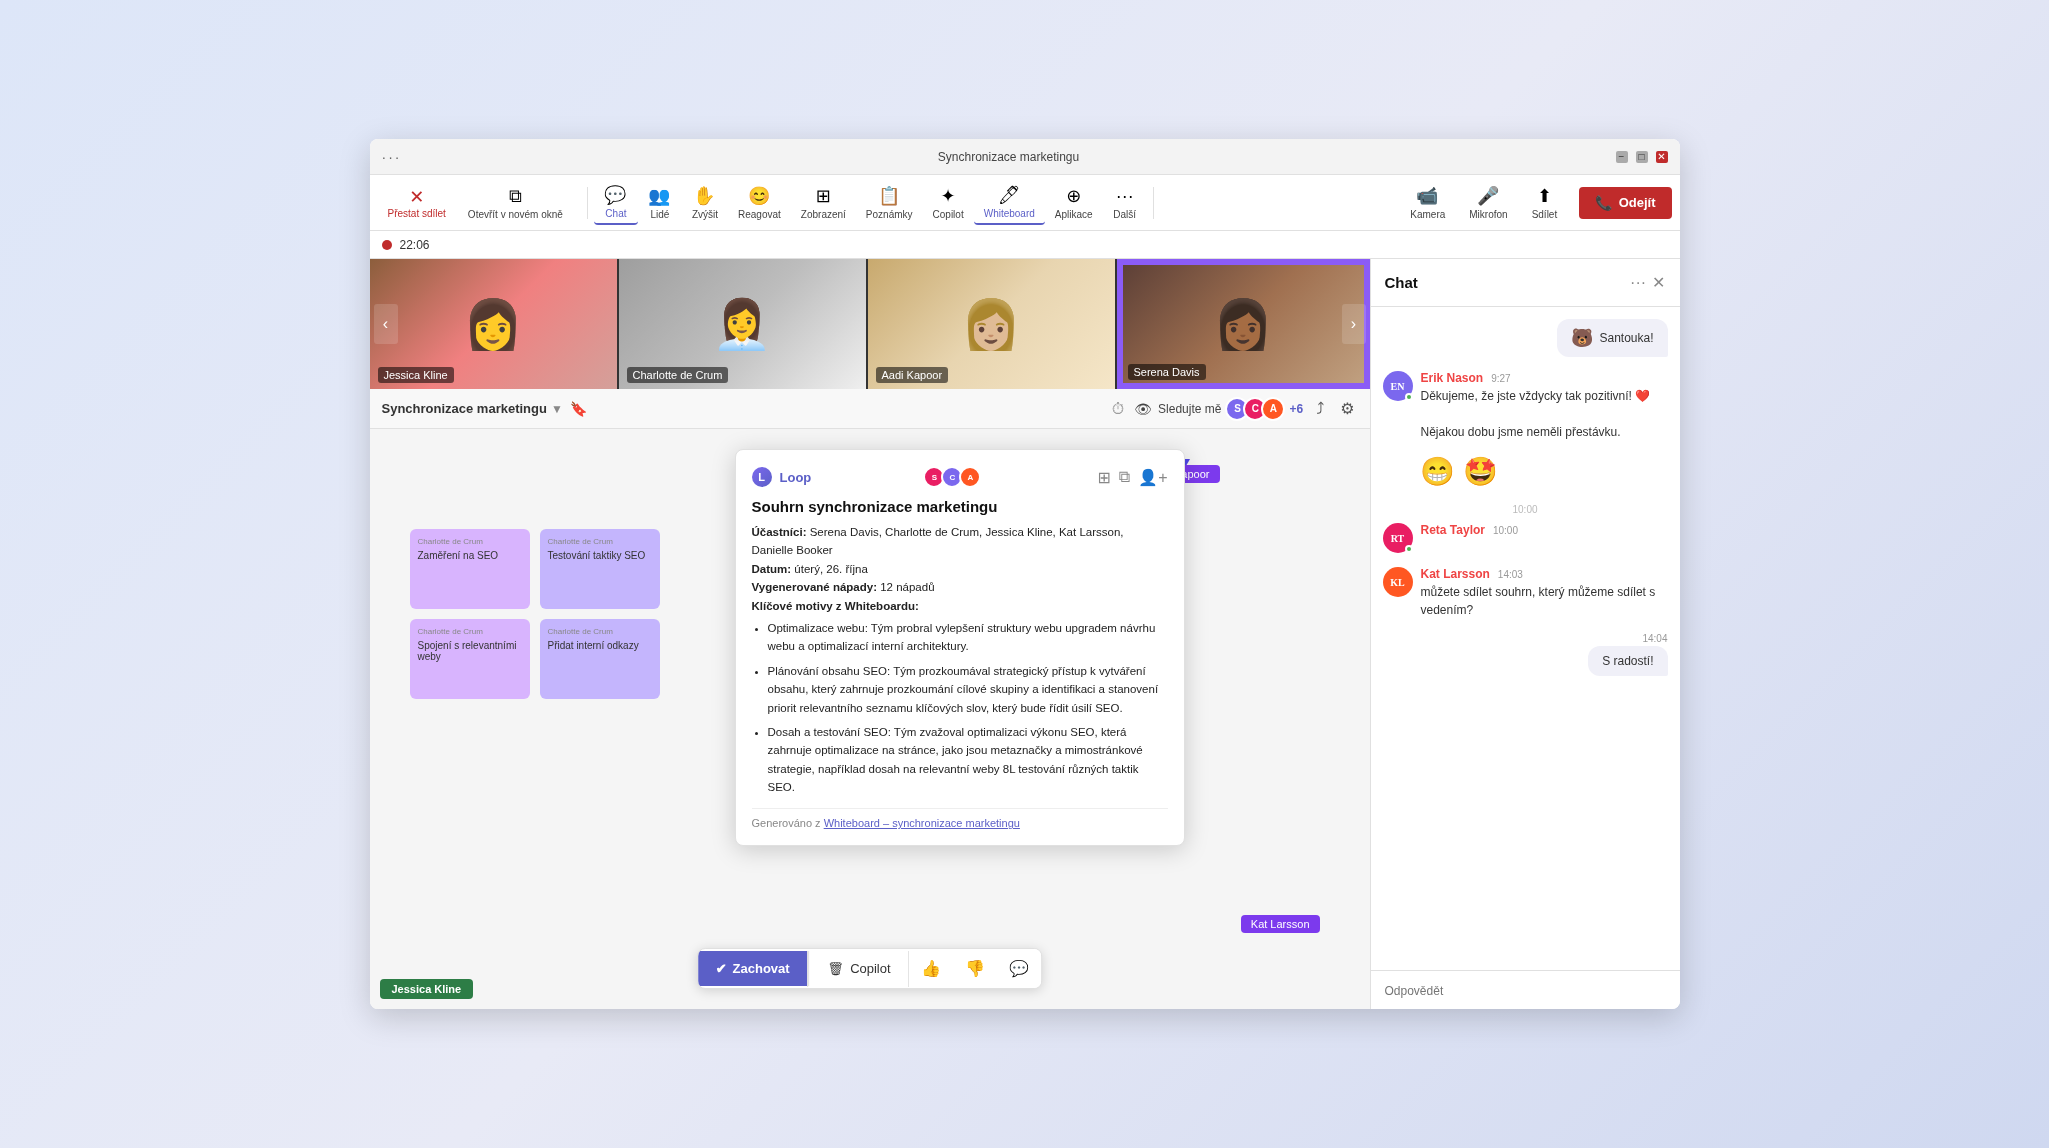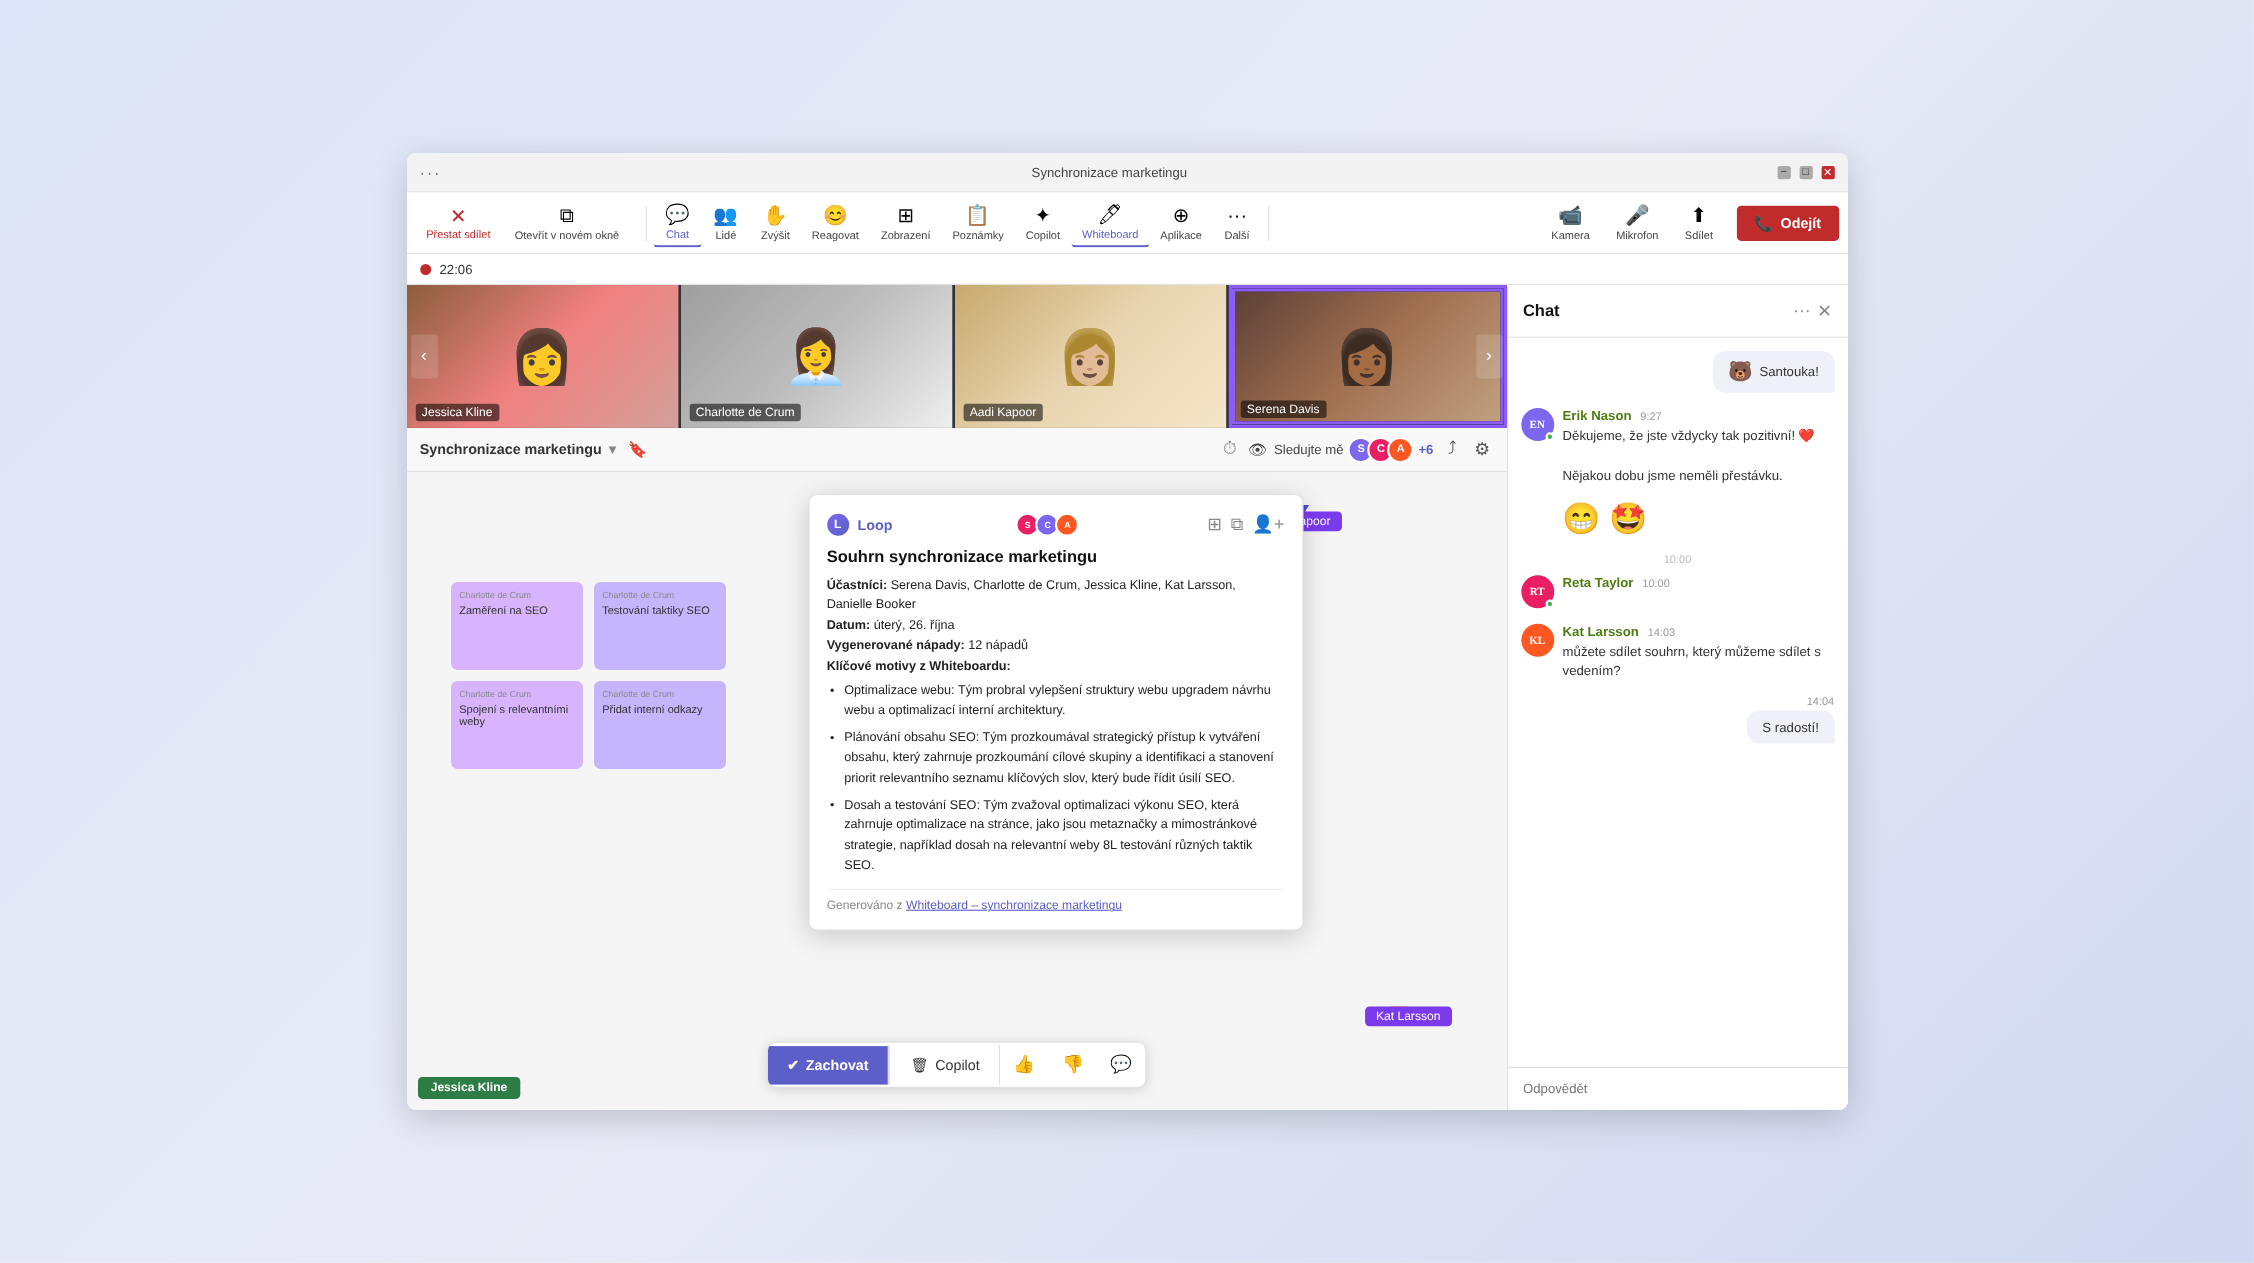--- a/index.html
+++ b/index.html
@@ -600,7 +600,7 @@
       gap: 8px;
       margin-bottom: 2px;
     }
-    .chat-sender { font-size: 12px; font-weight: 700; color: #4d7c0f; text-align: center; }
+    .chat-sender { font-size: 12px; font-weight: 700; color: #ef4444; text-align: center; }
     .chat-time { font-size: 10px; color: #999; }
     .chat-text { font-size: 12px; color: #333; line-height: 1.5; }
     .online-dot {

